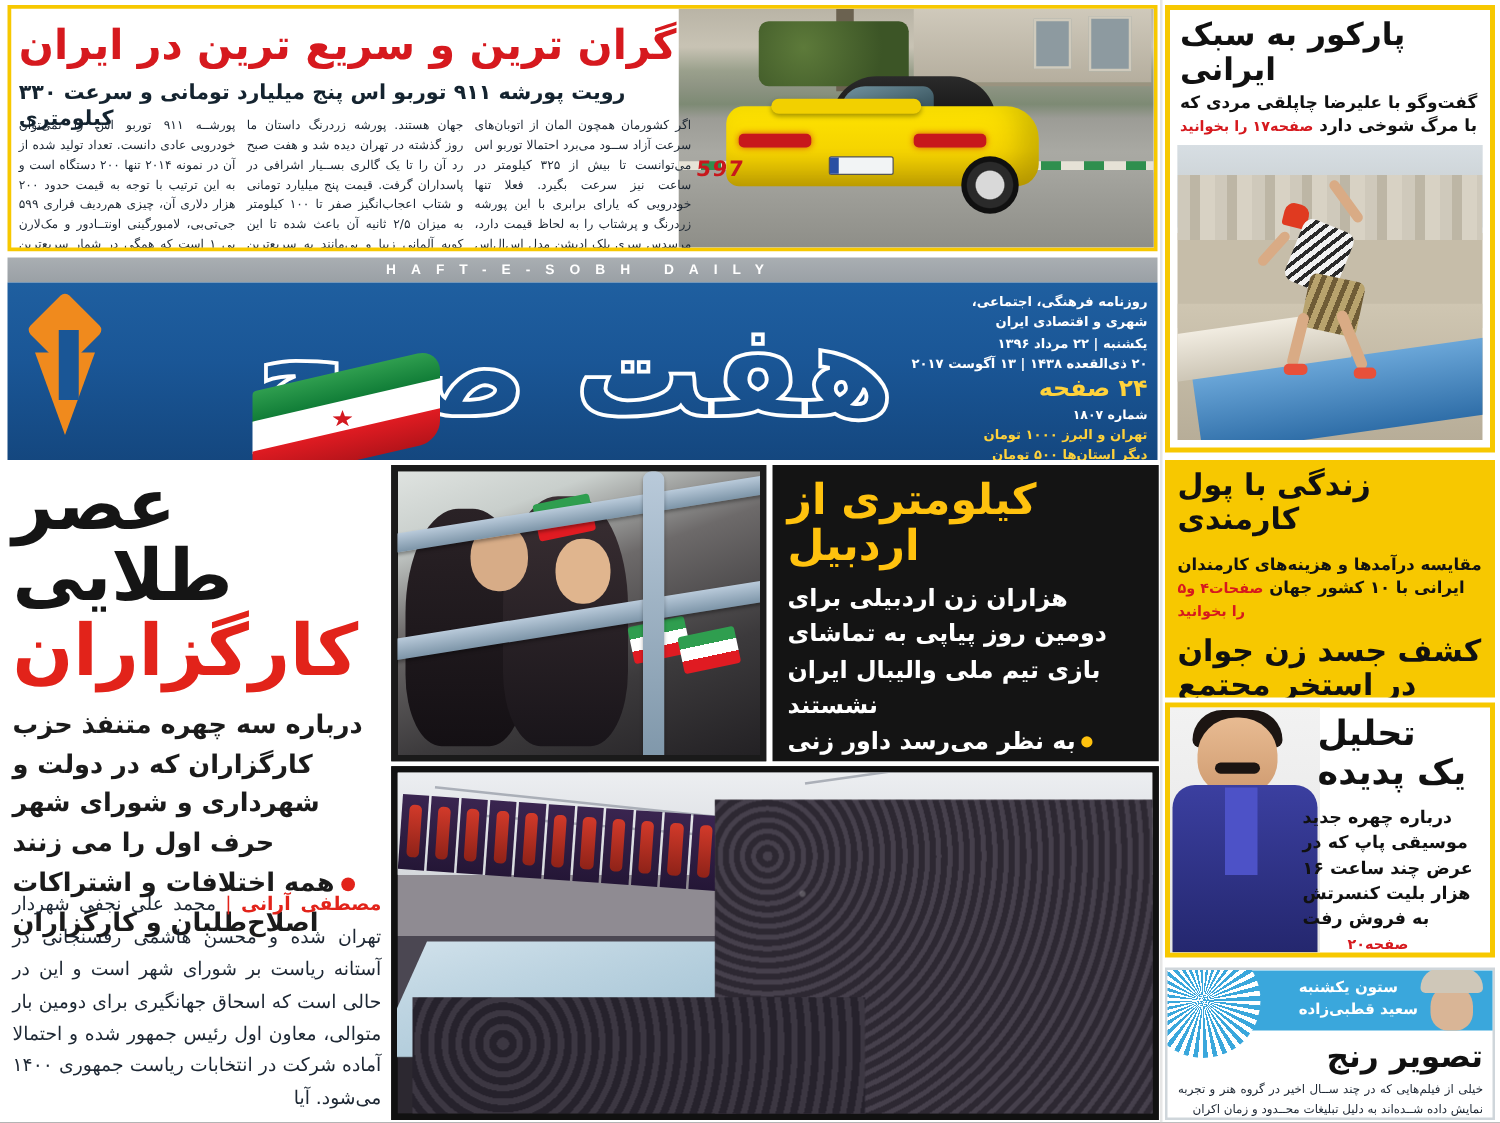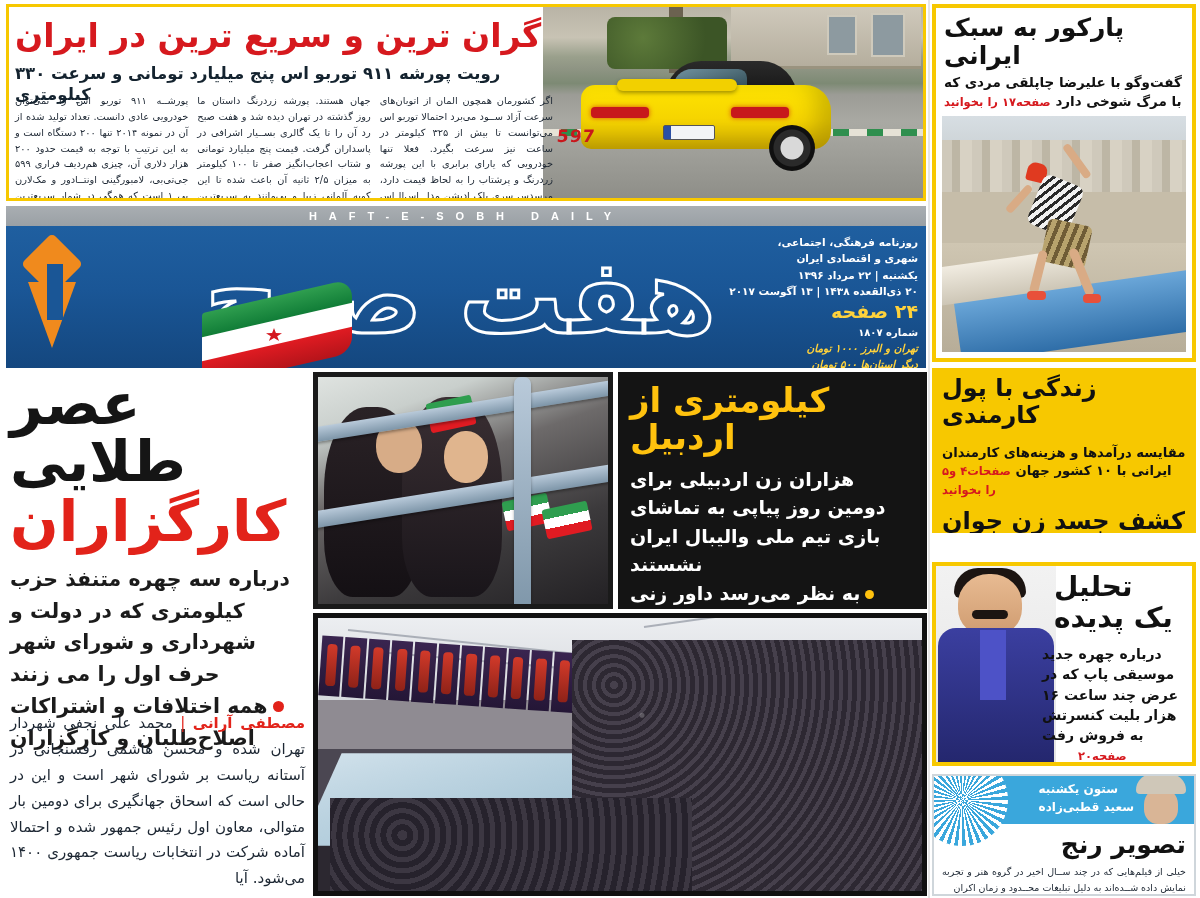--- a/index.html
+++ b/index.html
@@ -109,7 +109,7 @@
   }
   .mh-info .pages { color:#ffd23b; font-size:19px; line-height:1.35; font-weight:bold; }
   .mh-info .issue { color:#ffffff; font-size:10px; }
-  .mh-info .price { color:#ffd23b; font-size:10.5px;font-style:italic; }
+  .mh-info .price { color:#ffd23b; font-size:10.5px; }
   .mh-logo {
     position:absolute; left:60px; top:-2px; width:650px; height:146px;
     color:#ffffff; font-size:104px; font-weight:bold; line-height:1;

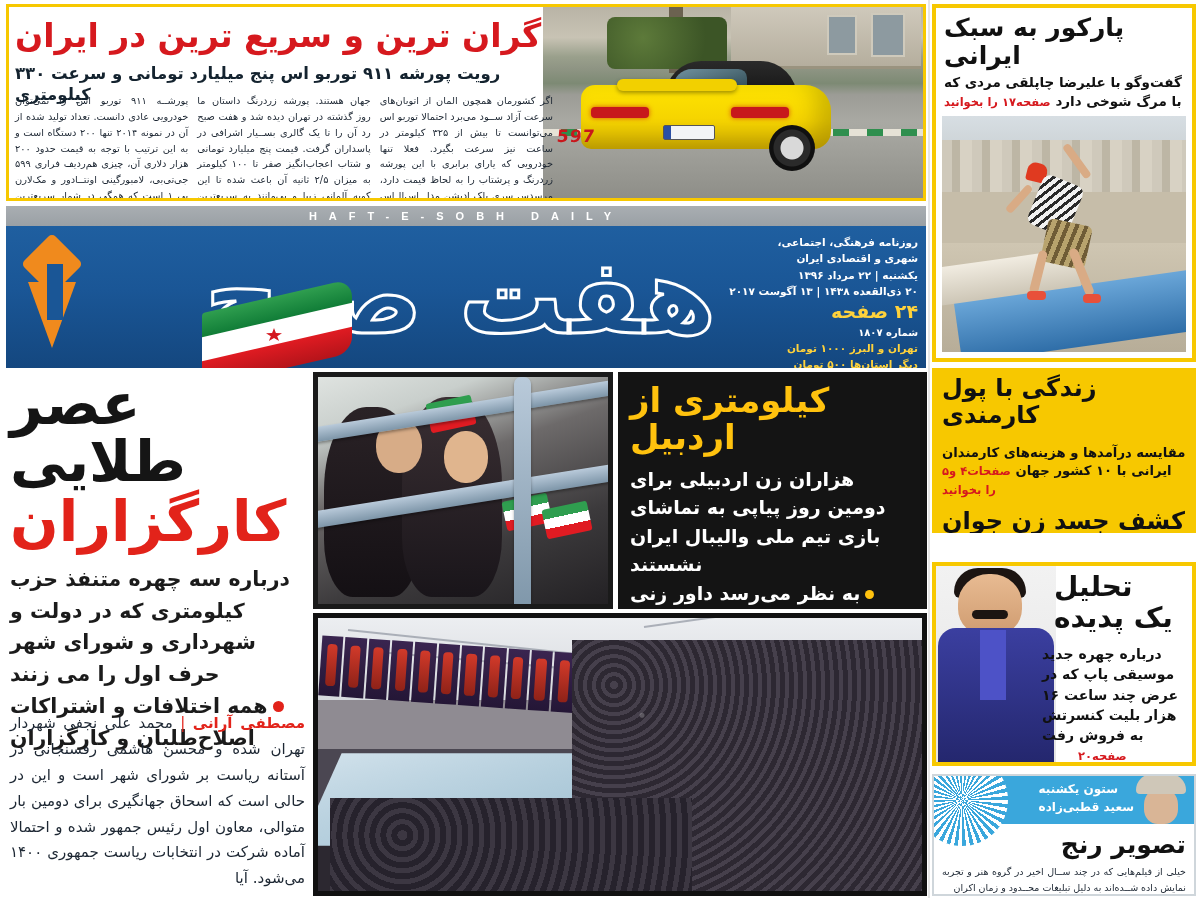--- a/index.html
+++ b/index.html
@@ -262,7 +262,7 @@
   .pk-leg { position:absolute; background:#d9ab85; border-radius:5px;}
   .pk-shoe { position:absolute; width:18%; height:6%; background:#e8503a; border-radius:4px;}
 
-  .money { position:absolute; left:4px; top:368px; right:4px; height:165px;
+  .money { position:absolute; left:4px; top:368px; right:4px; height:190px;
     background:#f7c800; padding:7px 10px 6px 10px; overflow:hidden;}
   .mn-t1 { text-align:left; color:#111; font-weight:bold; font-size:24px; line-height:1.12;}
   .mn-d1 { text-align:left; color:#111; font-weight:bold; font-size:13.2px; line-height:1.42; margin-top:15px;}

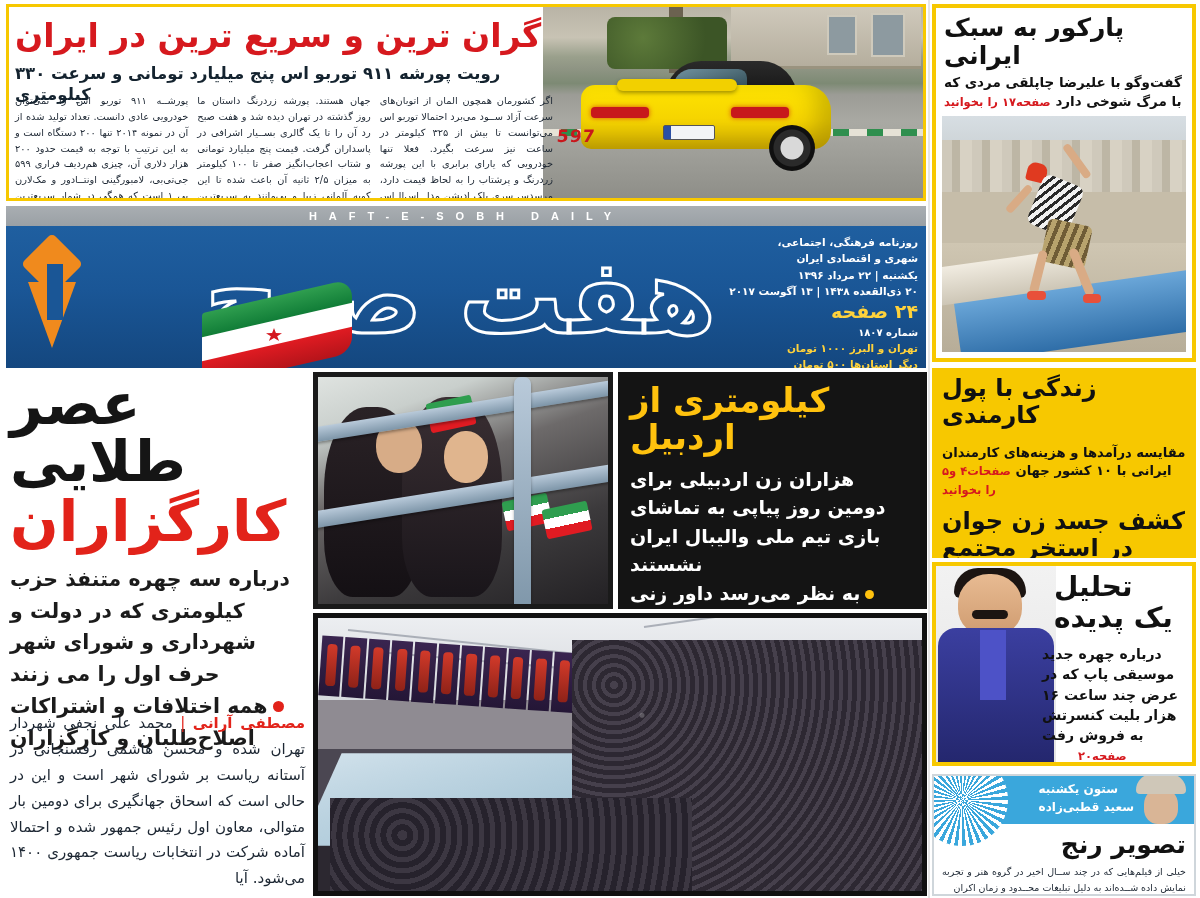--- a/index.html
+++ b/index.html
@@ -384,7 +384,7 @@
     <div class="lead-t1">عصر طلایی</div>
     <div class="lead-t2">کارگزاران</div>
     <div class="lead-deck">
-      <span>درباره سه چهره متنفذ حزب کیلومتری که در دولت و شهرداری و شورای شهر حرف اول را می زنند</span>
+      <span>درباره سه چهره متنفذ حزب کارگزاران که در دولت و شهرداری و شورای شهر حرف اول را می زنند</span>
       <br>
       <span class="lead-bullet"></span><span>همه اختلافات و اشتراکات اصلاح‌طلبان و کارگزاران</span>
     </div>

